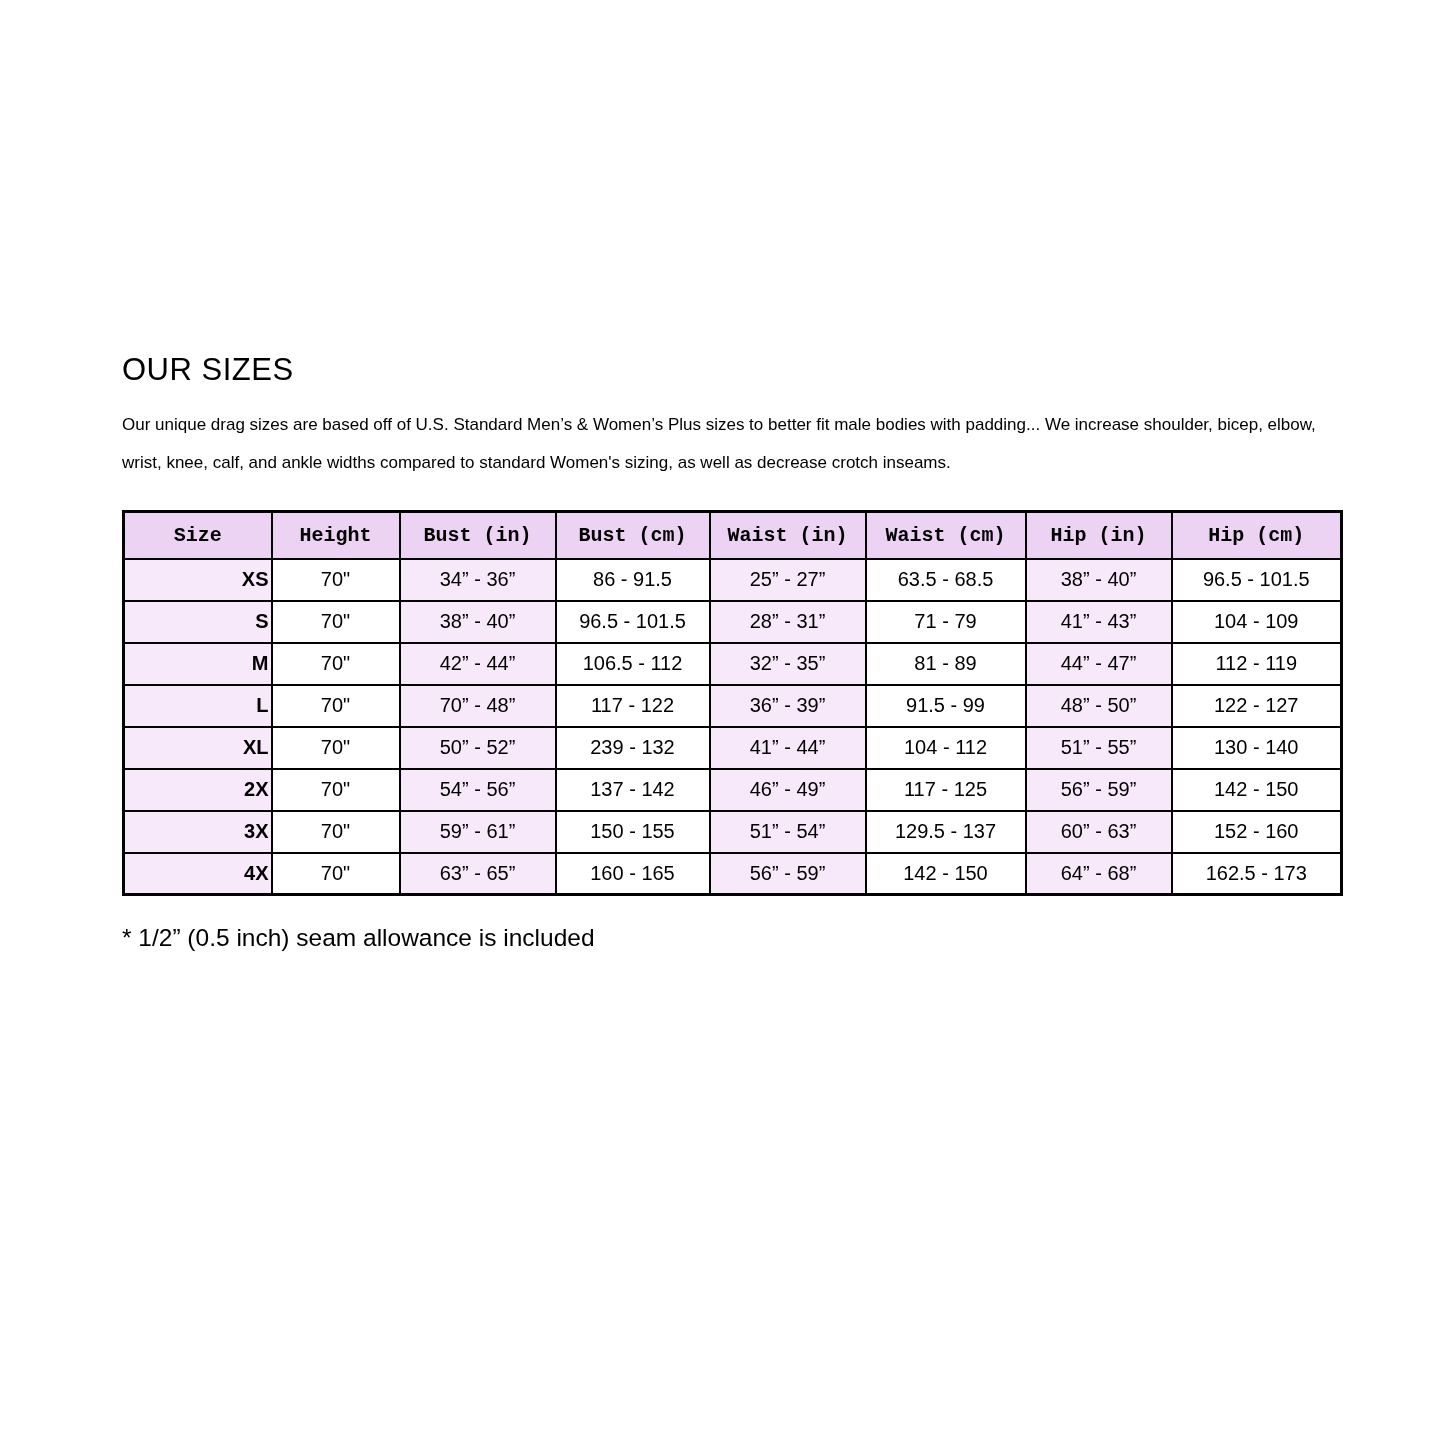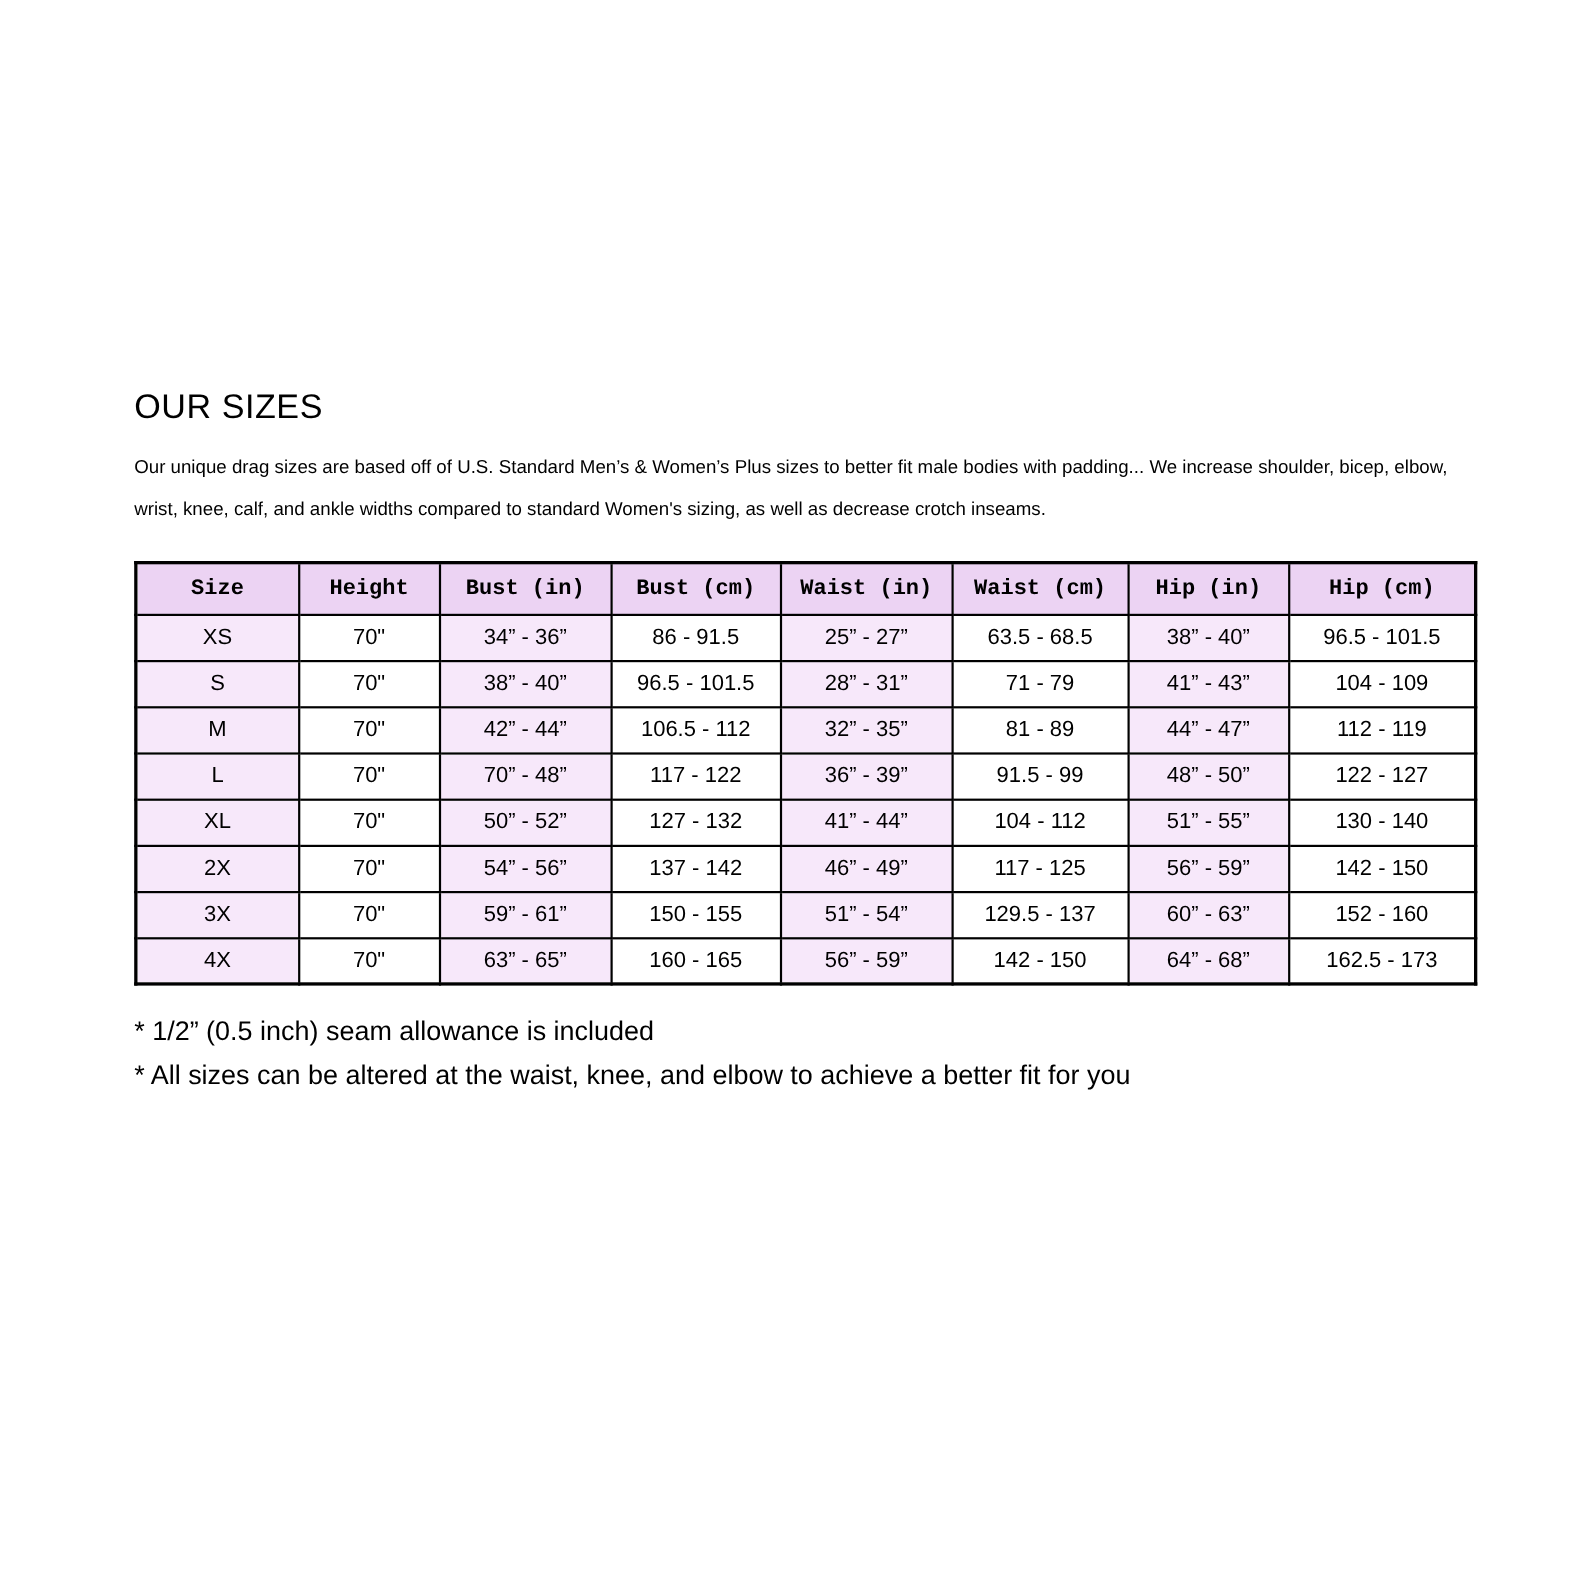--- a/index.html
+++ b/index.html
@@ -62,7 +62,7 @@
   }
   .size-table td { height: 42px; }
   .size-table td.pink { background: var(--cell-pink); }
-  .size-table td.size-col { font-weight: normal; }
+  .size-table td.size-col { font-weight: bold; text-align: right; }
   col.c0 { width: 148px; }
   col.c1 { width: 128px; }
   col.c2 { width: 156px; }

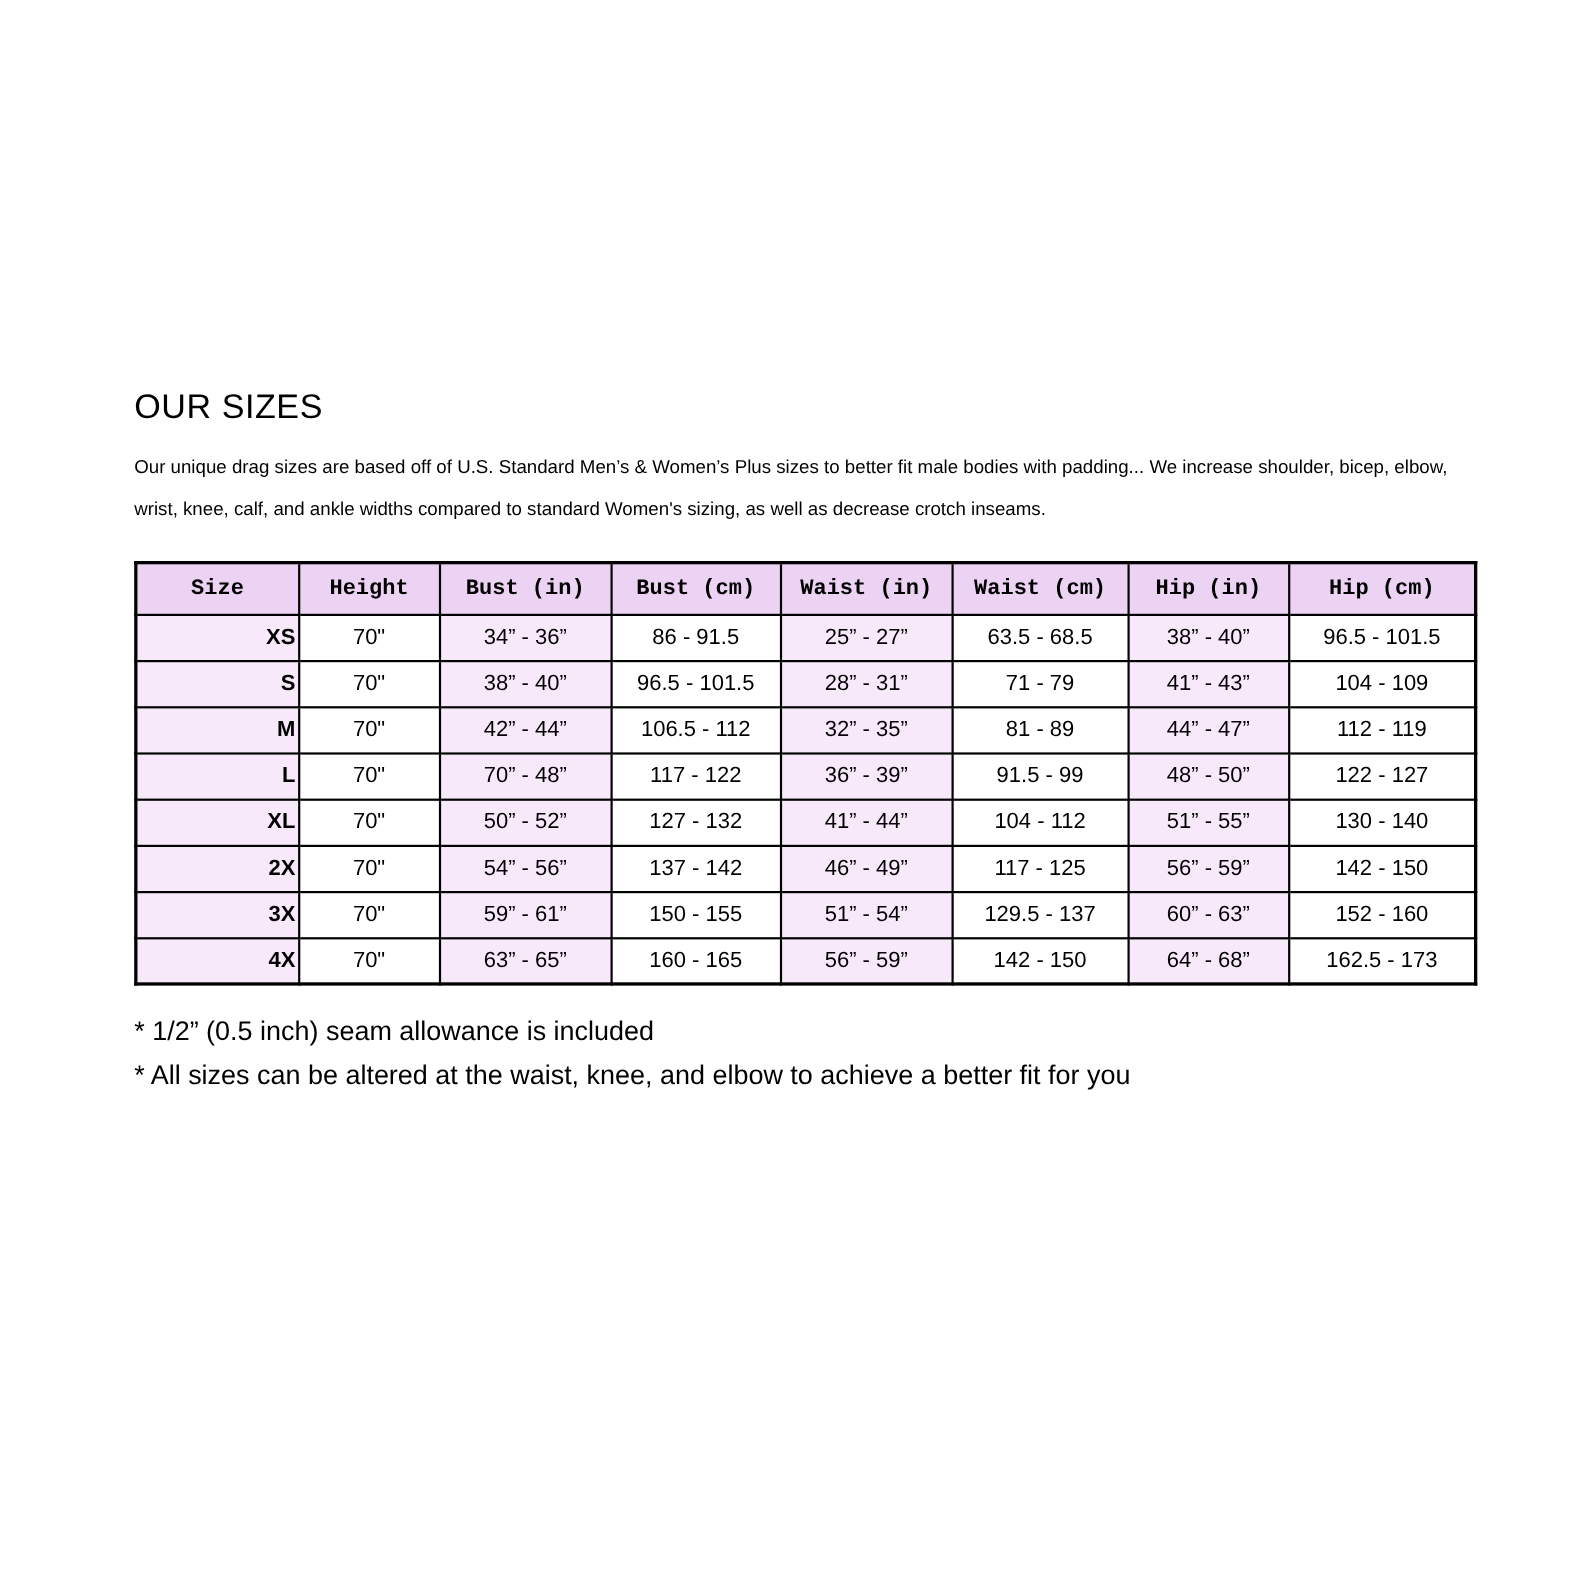--- a/index.html
+++ b/index.html
@@ -154,7 +154,7 @@
           <td class="pink size-col">XL</td>
           <td>70"</td>
           <td class="pink">50” - 52”</td>
-          <td>127 - 132</td>
+          <td>239 - 132</td>
           <td class="pink">41” - 44”</td>
           <td>104 - 112</td>
           <td class="pink">51” - 55”</td>

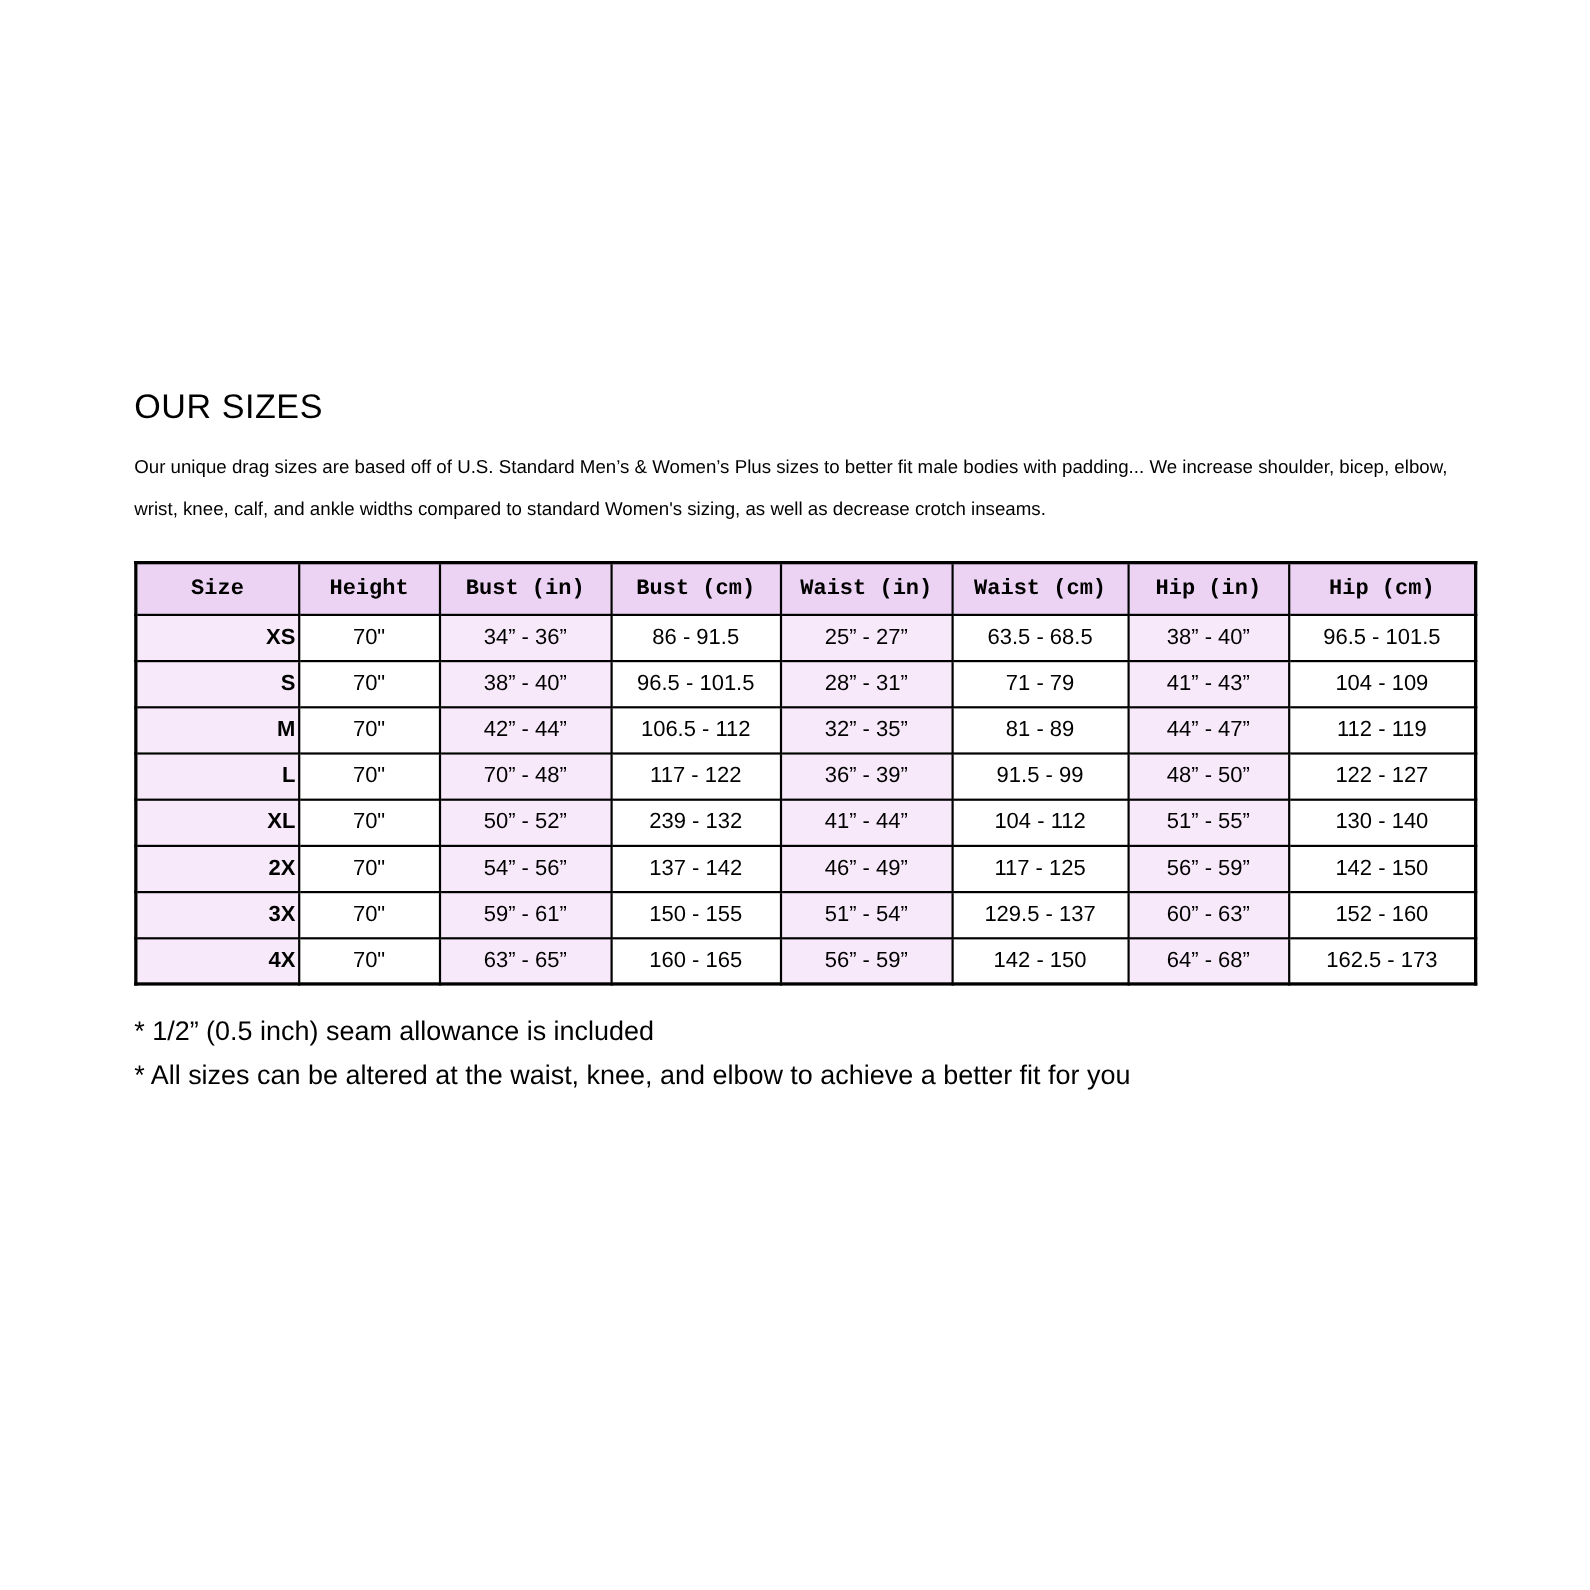--- a/index.html
+++ b/index.html
@@ -195,7 +195,6 @@
 
   <div class="footnotes">
     <div>* 1/2” (0.5 inch) seam allowance is included</div>
-    <div>* All sizes can be altered at the waist, knee, and elbow to achieve a better fit for you</div>
   </div>
 
 </div>

